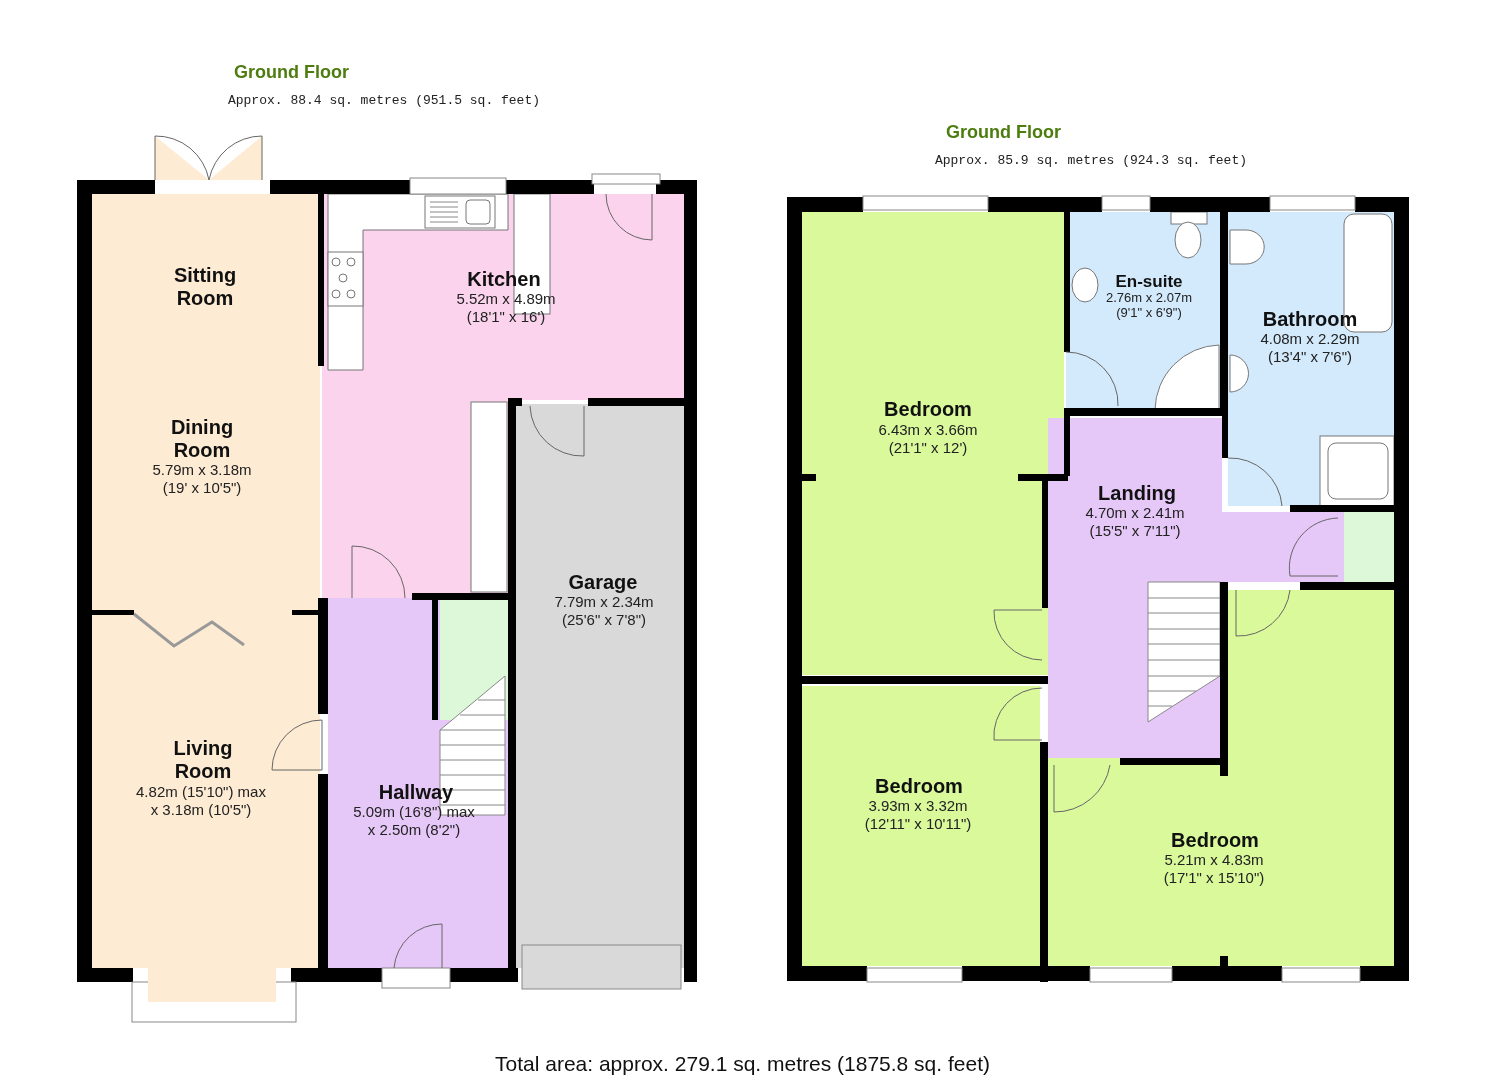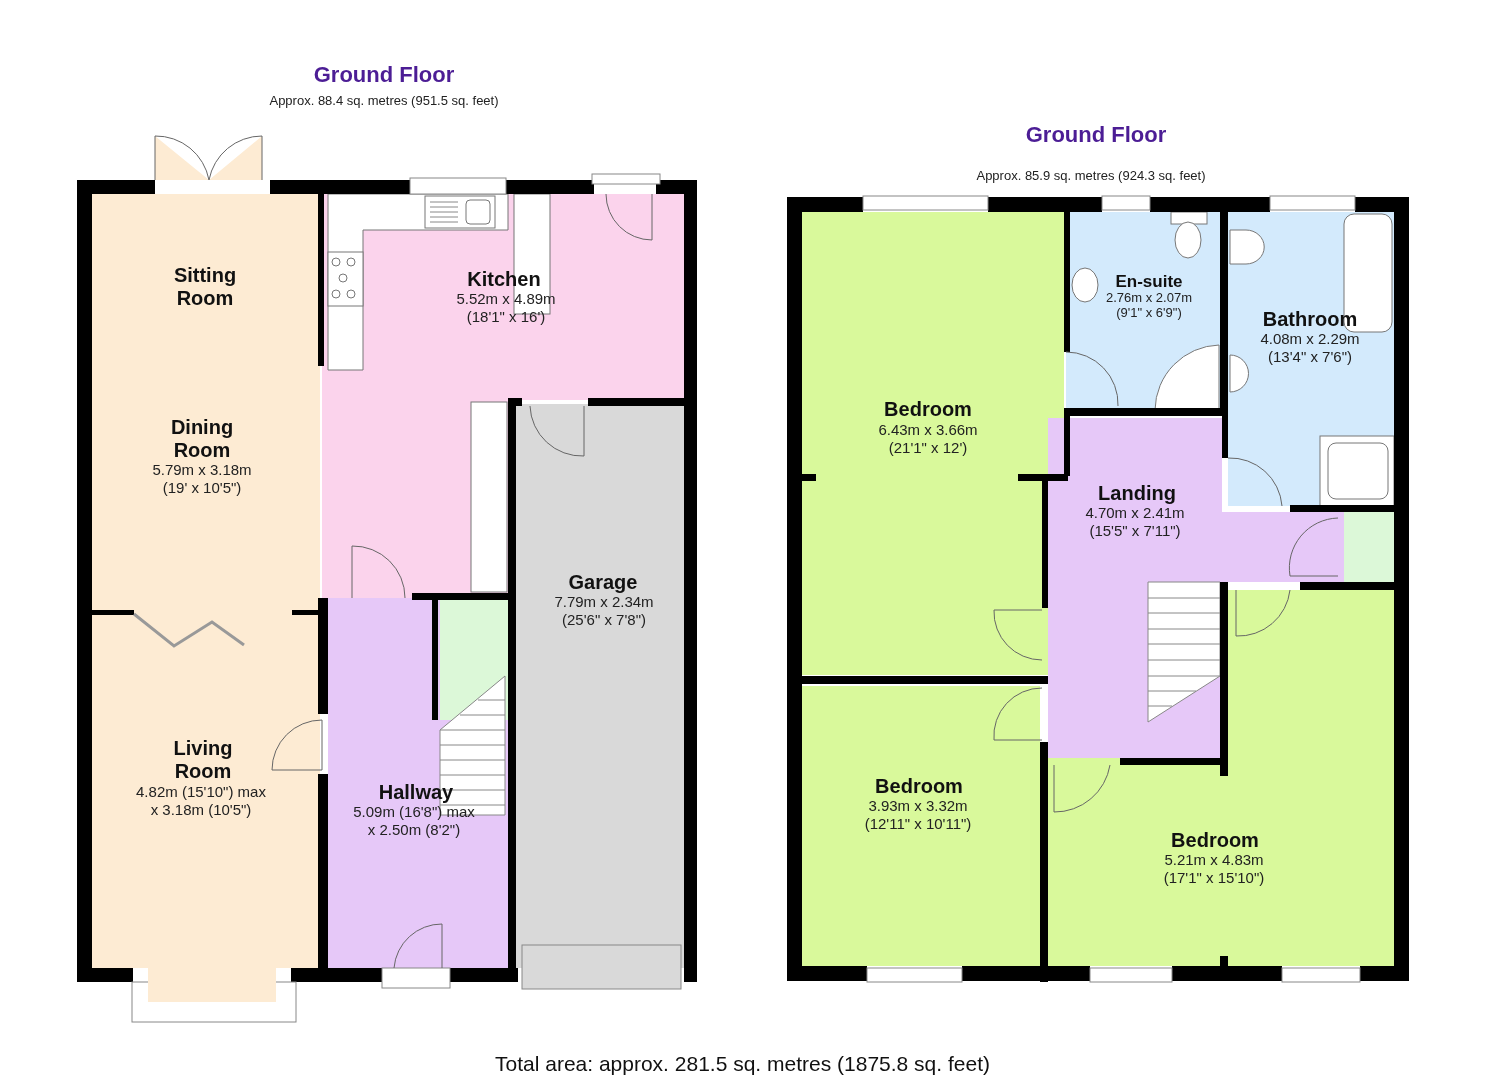--- a/index.html
+++ b/index.html
@@ -5,7 +5,7 @@
   html, body { margin: 0; padding: 0; background: #ffffff; }
   body { width: 1485px; height: 1080px; position: relative; overflow: hidden;
          font-family: "Liberation Sans", sans-serif; color: #111; }
-  .floor-title { position: absolute; text-align: center; font-weight: bold; font-size: 22px; color: #4c1d95; }
+  .floor-title { position: absolute; text-align: left; font-weight: bold; font-size: 18px; color: #4d7c0f; }
   .floor-sub { position: absolute; text-align: center; font-size: 13px; color: #222; }
   .total { position: absolute; left: 0; width: 1485px; top: 1052px; text-align: center; font-size: 21px; color: #111; }
   svg { position: absolute; left: 0; top: 0; }

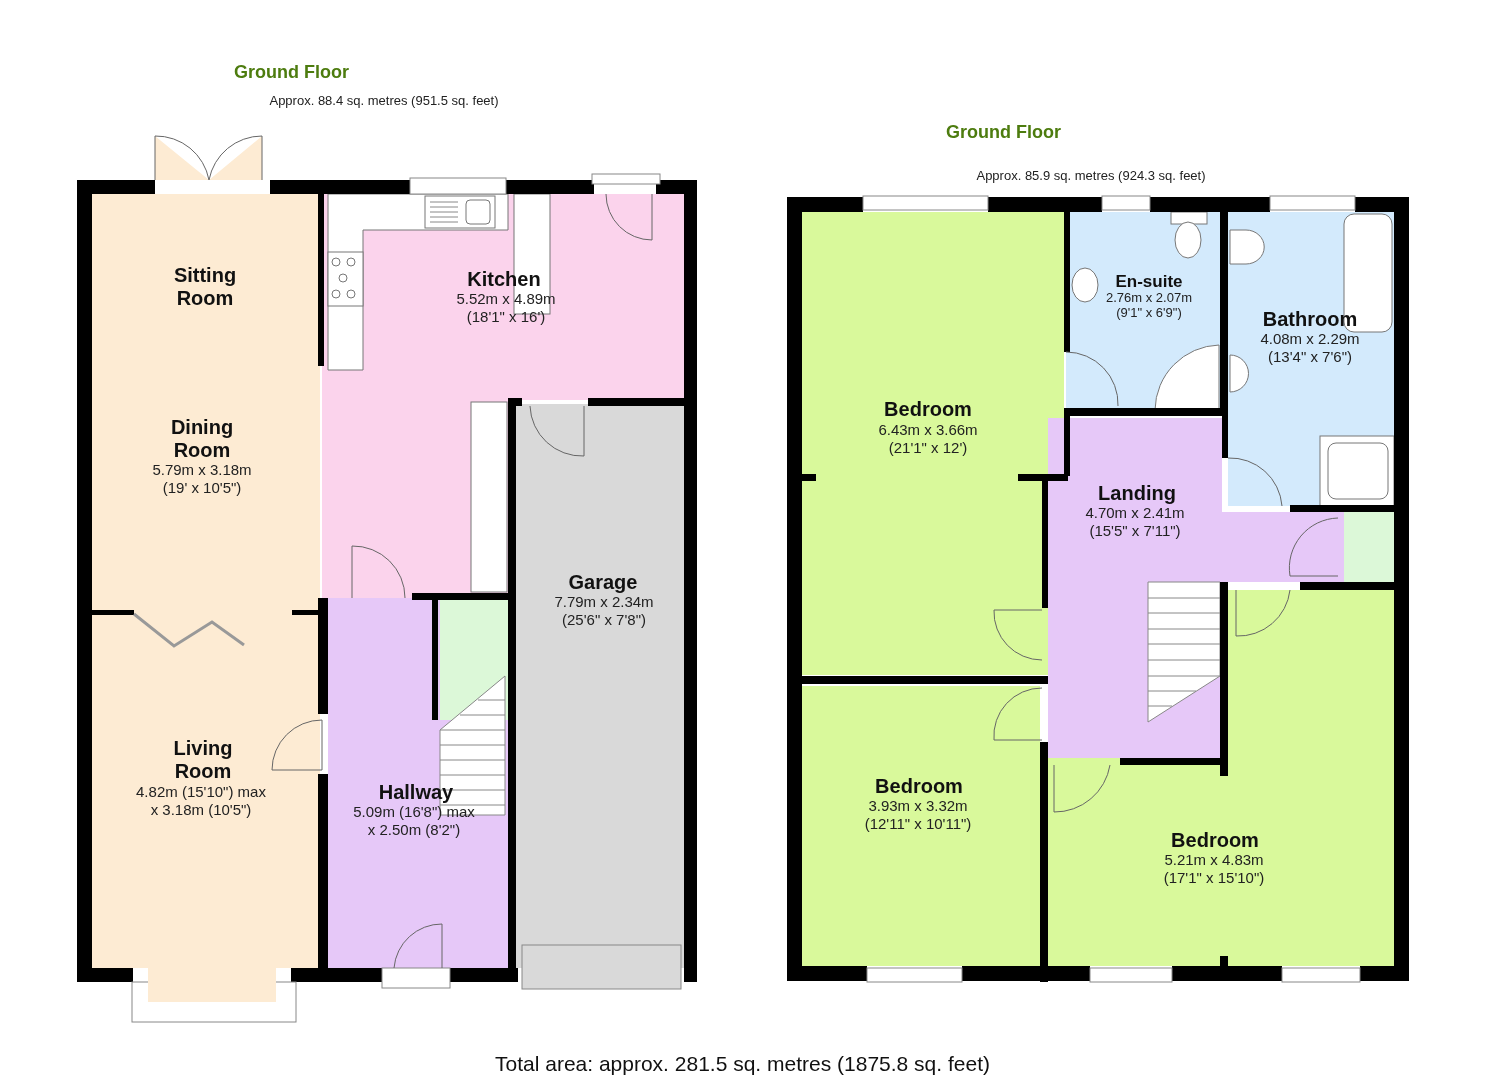--- a/index.html
+++ b/index.html
@@ -6,7 +6,7 @@
   body { width: 1485px; height: 1080px; position: relative; overflow: hidden;
          font-family: "Liberation Sans", sans-serif; color: #111; }
   .floor-title { position: absolute; text-align: left; font-weight: bold; font-size: 18px; color: #4d7c0f; }
-  .floor-sub { position: absolute; text-align: center; font-size: 13px; color: #222; }
+  .floor-sub { position: absolute; text-align: center; font-size: 13px; color: #222; font-family: Liberation Mono, monospace; }
   .total { position: absolute; left: 0; width: 1485px; top: 1052px; text-align: center; font-size: 21px; color: #111; }
   svg { position: absolute; left: 0; top: 0; }
   .rn { font-family: "Liberation Sans", sans-serif; font-weight: bold; font-size: 20px; fill: #111; text-anchor: middle; }

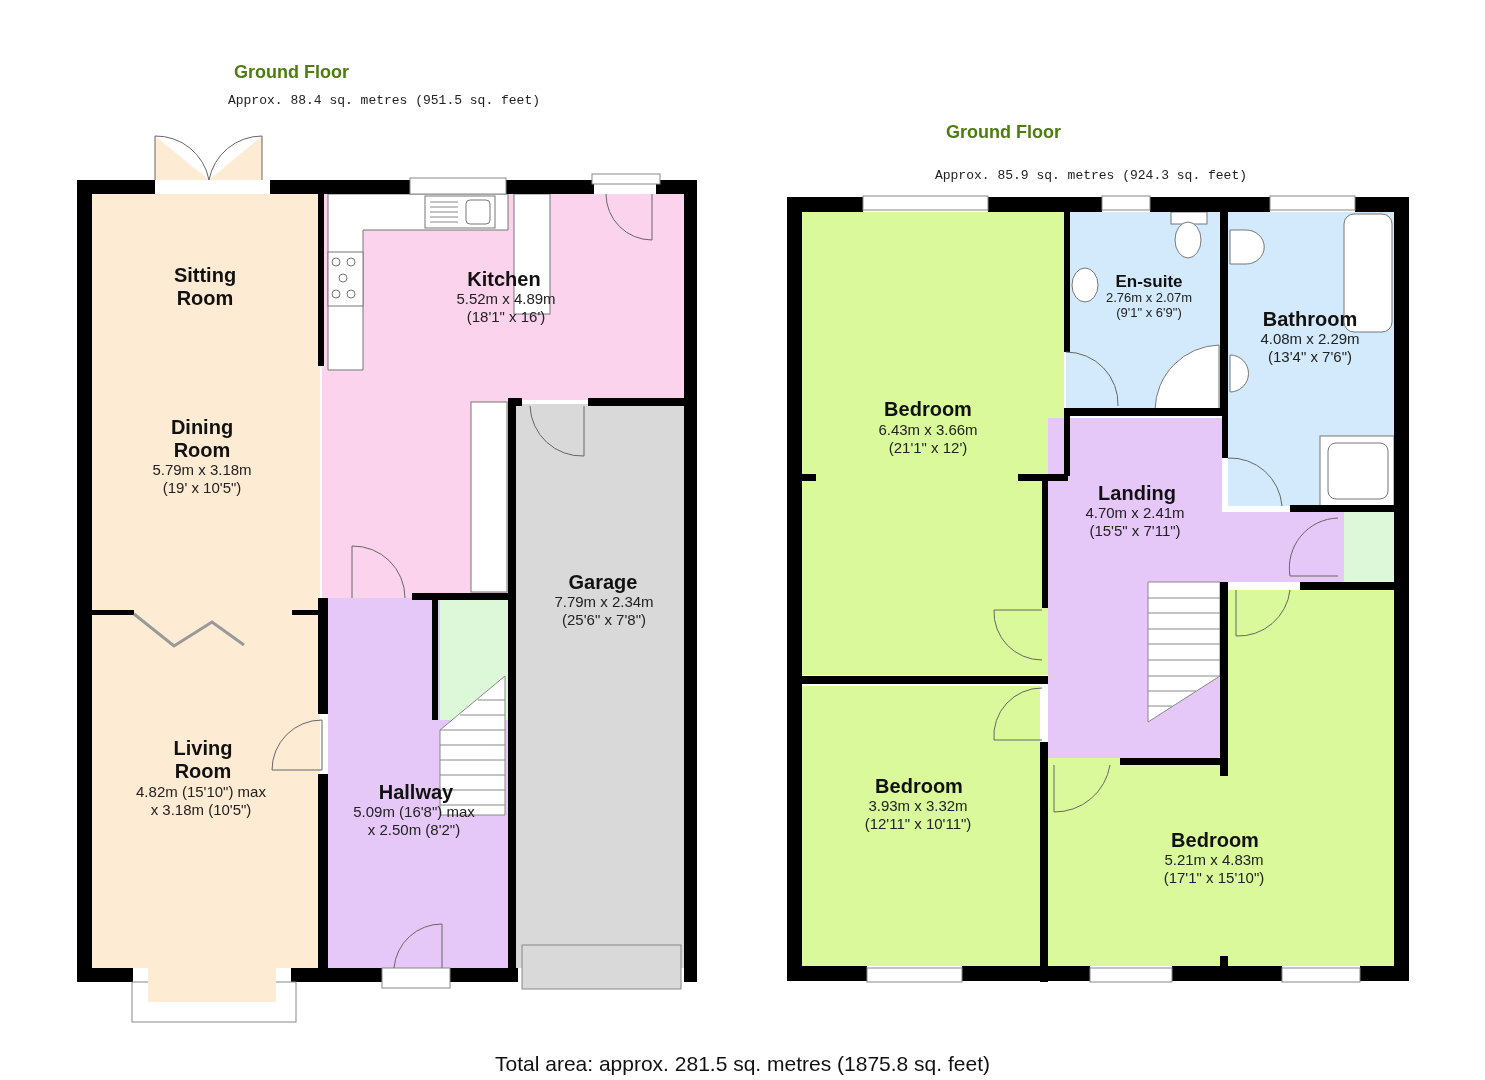--- a/index.html
+++ b/index.html
@@ -25,7 +25,7 @@
 <div class="floor-sub" style="left:184px; top:93px; width:400px;">Approx. 88.4 sq. metres (951.5 sq. feet)</div>
 
 <div class="floor-title" style="left:946px; top:122px; width:300px;">Ground Floor</div>
-<div class="floor-sub" style="left:891px; top:168px; width:400px;">Approx. 85.9 sq. metres (924.3 sq. feet)</div>
+<div class="floor-sub" style="left:891px; top:153px; width:400px;">Approx. 85.9 sq. metres (924.3 sq. feet)</div>
 
 <svg width="1485" height="1080" viewBox="0 0 1485 1080">
 

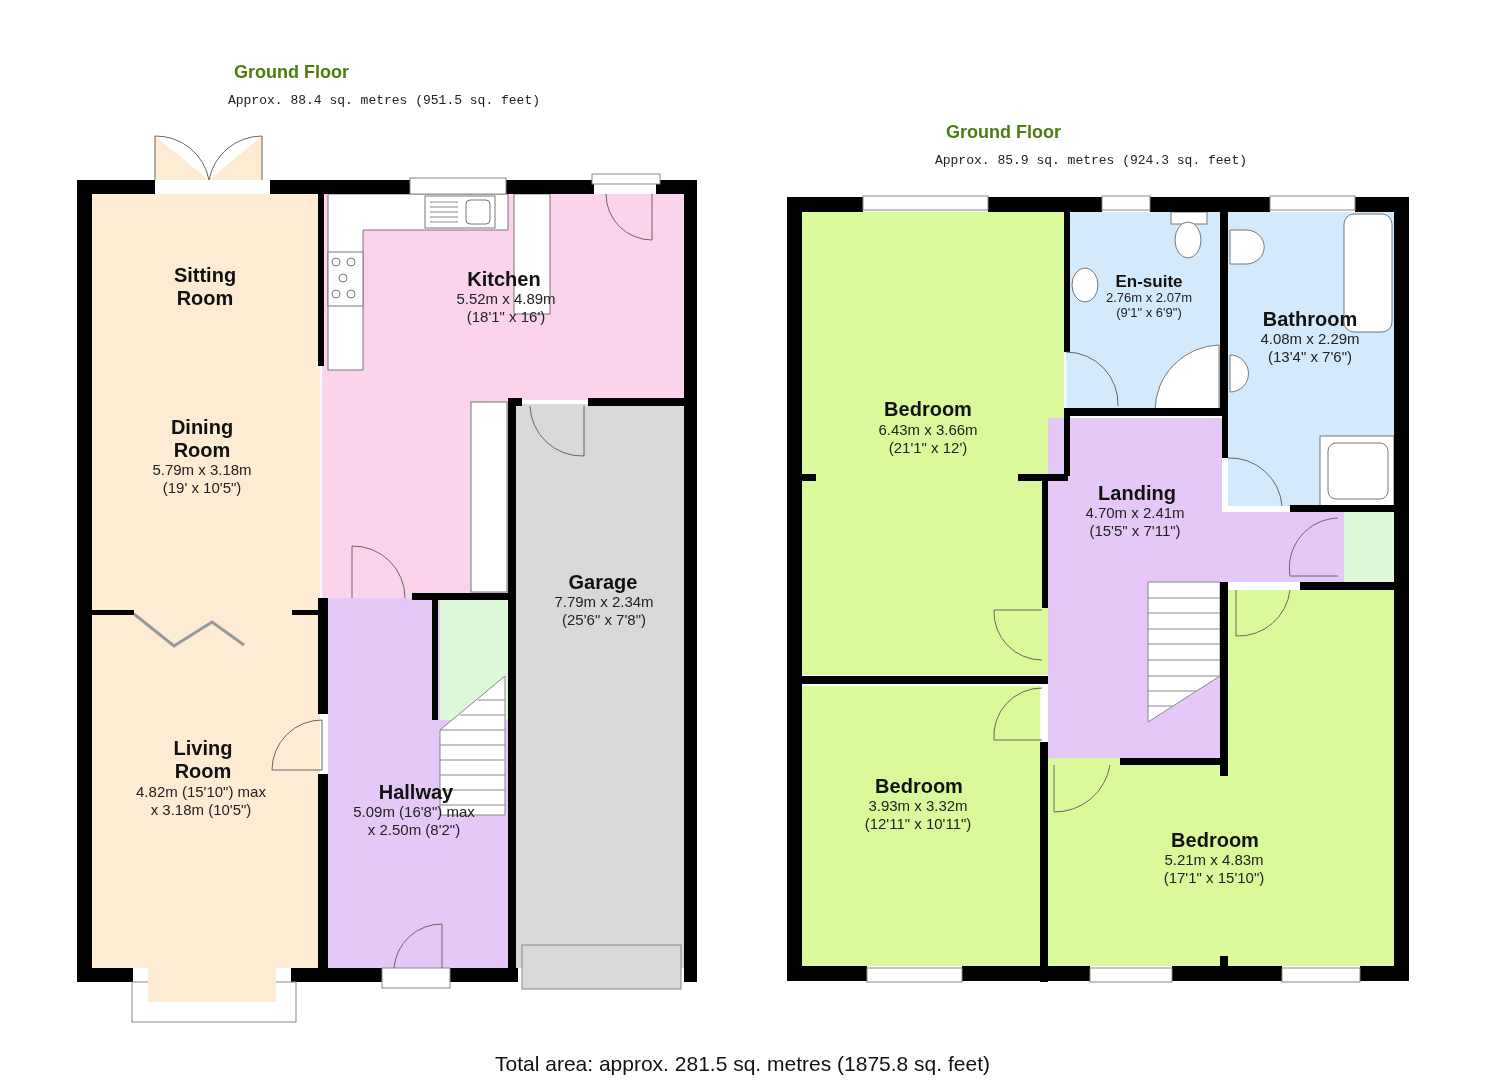--- a/index.html
+++ b/index.html
@@ -235,6 +235,6 @@
   </g>
 </svg>
 
-<div class="total">Total area: approx. 281.5 sq. metres (1875.8 sq. feet)</div>
+<div class="total">Total area: approx. 279.1 sq. metres (1875.8 sq. feet)</div>
 
 </body></html>

